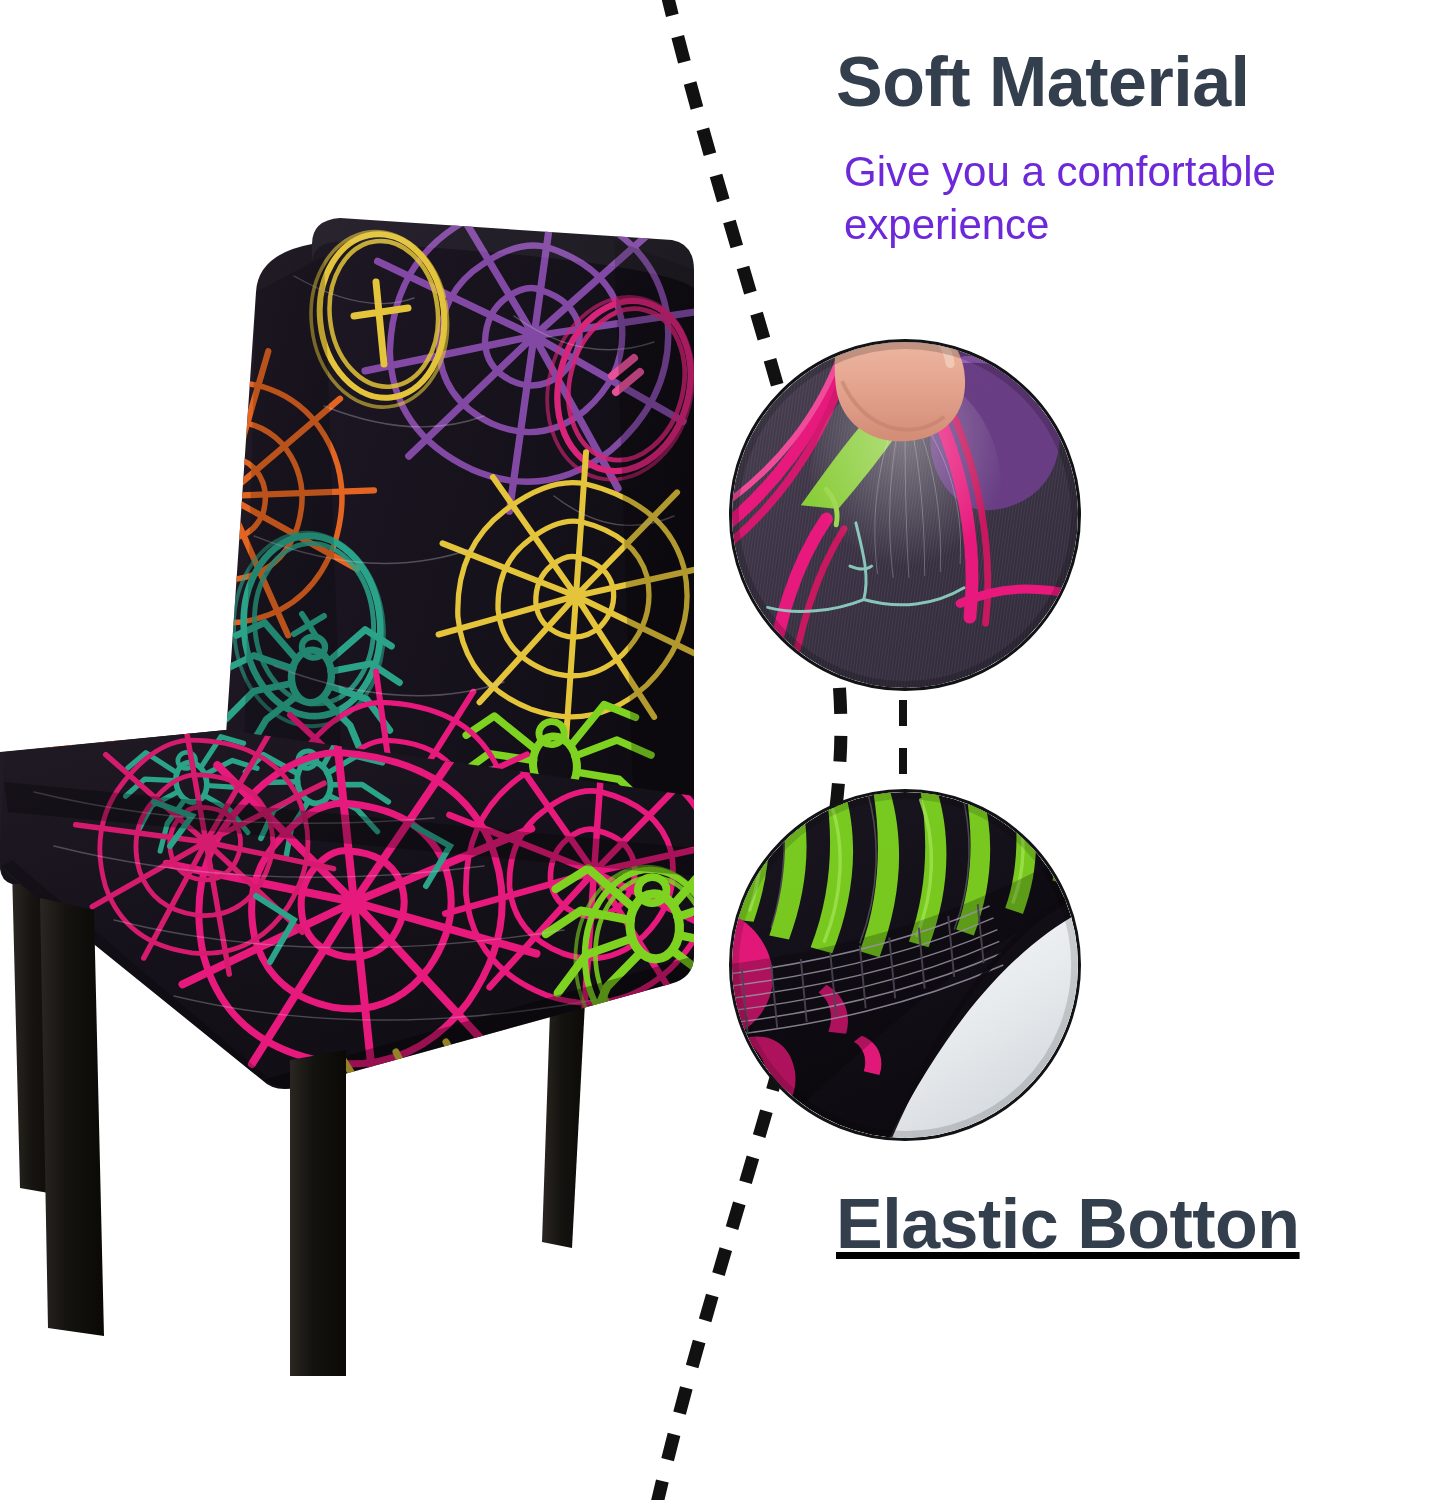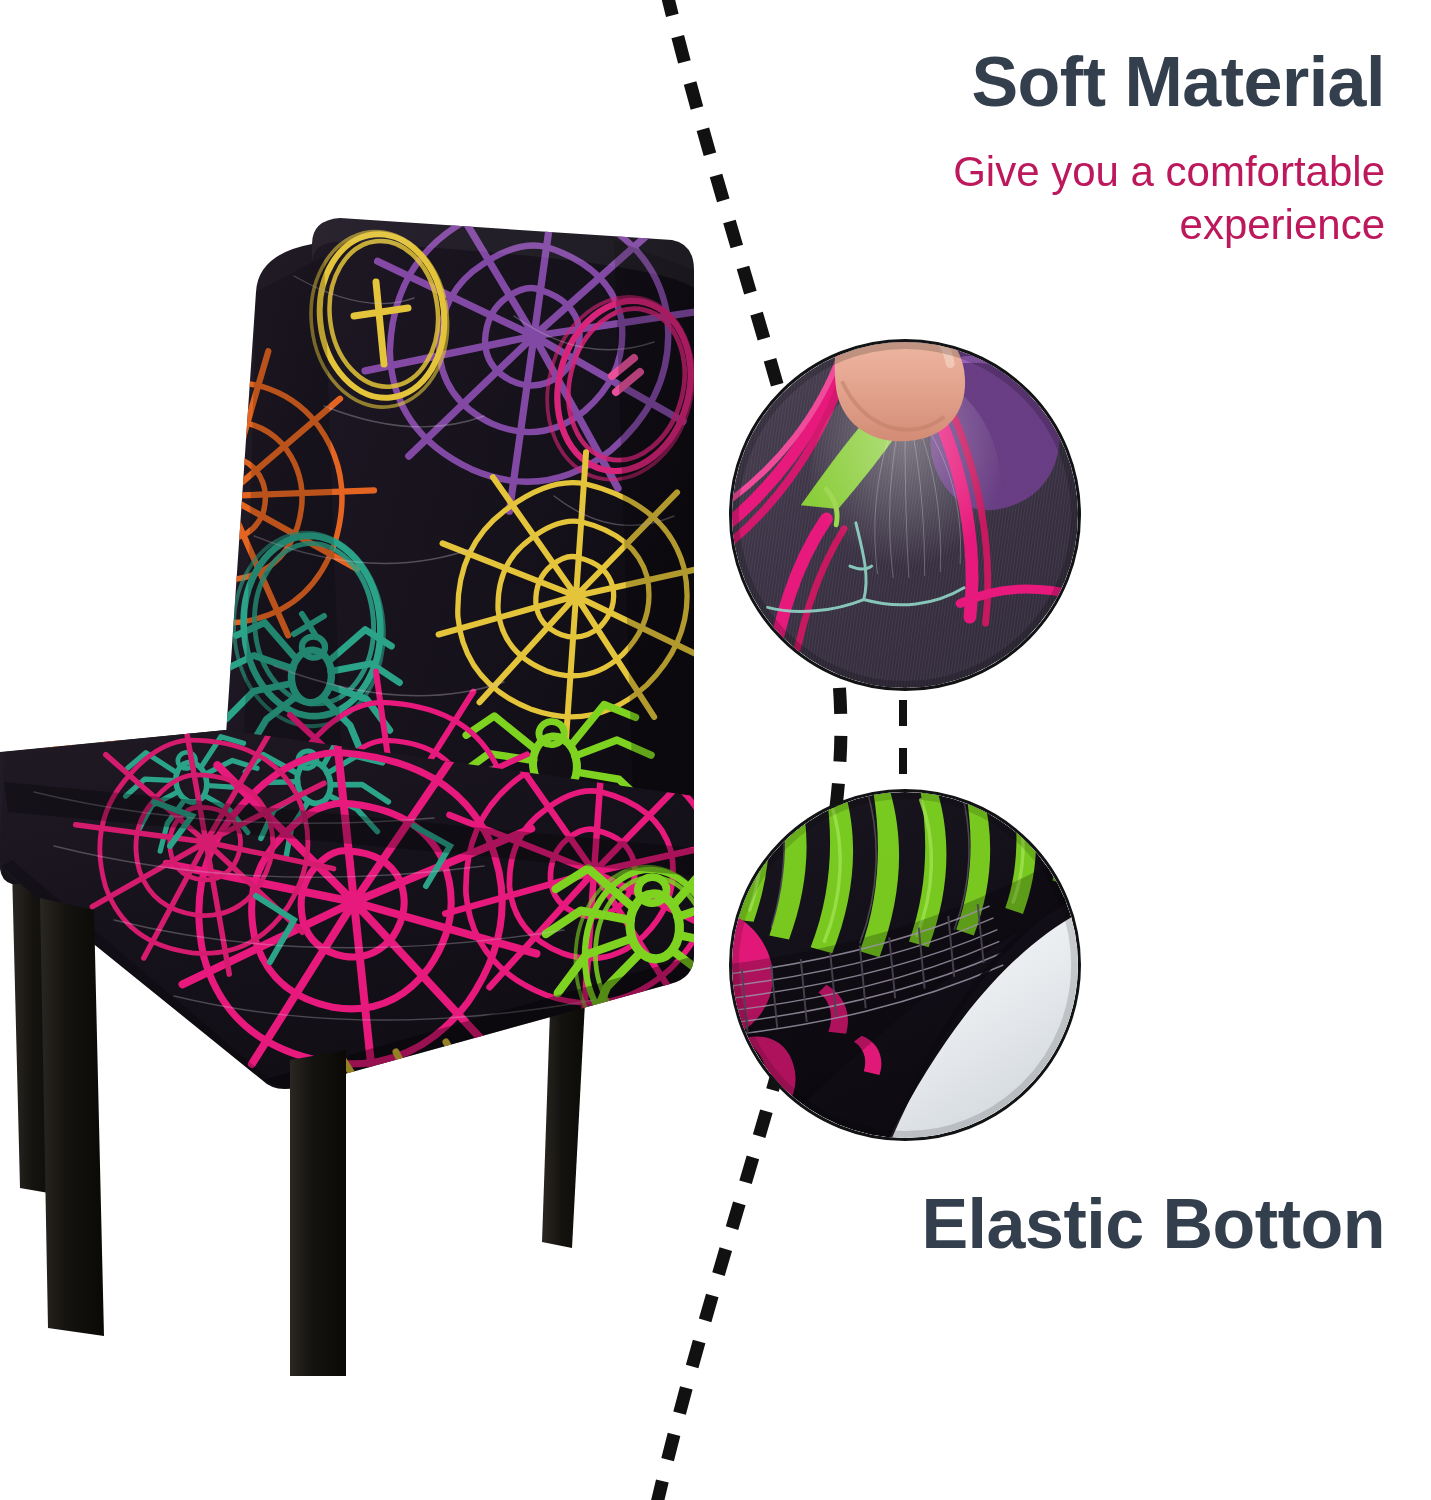--- a/index.html
+++ b/index.html
@@ -12,7 +12,7 @@
   .divider-arc{position:absolute;left:0;top:0;width:1431px;height:1500px;pointer-events:none;}
 
   
-  .textblock{position:absolute;left:855px;width:530px;text-align:right;}
+  .textblock{position:absolute;left:836px;width:530px;}
   .tb-top{top:46px;}
   .tb-bottom{top:1188px;}
   .feature-title{

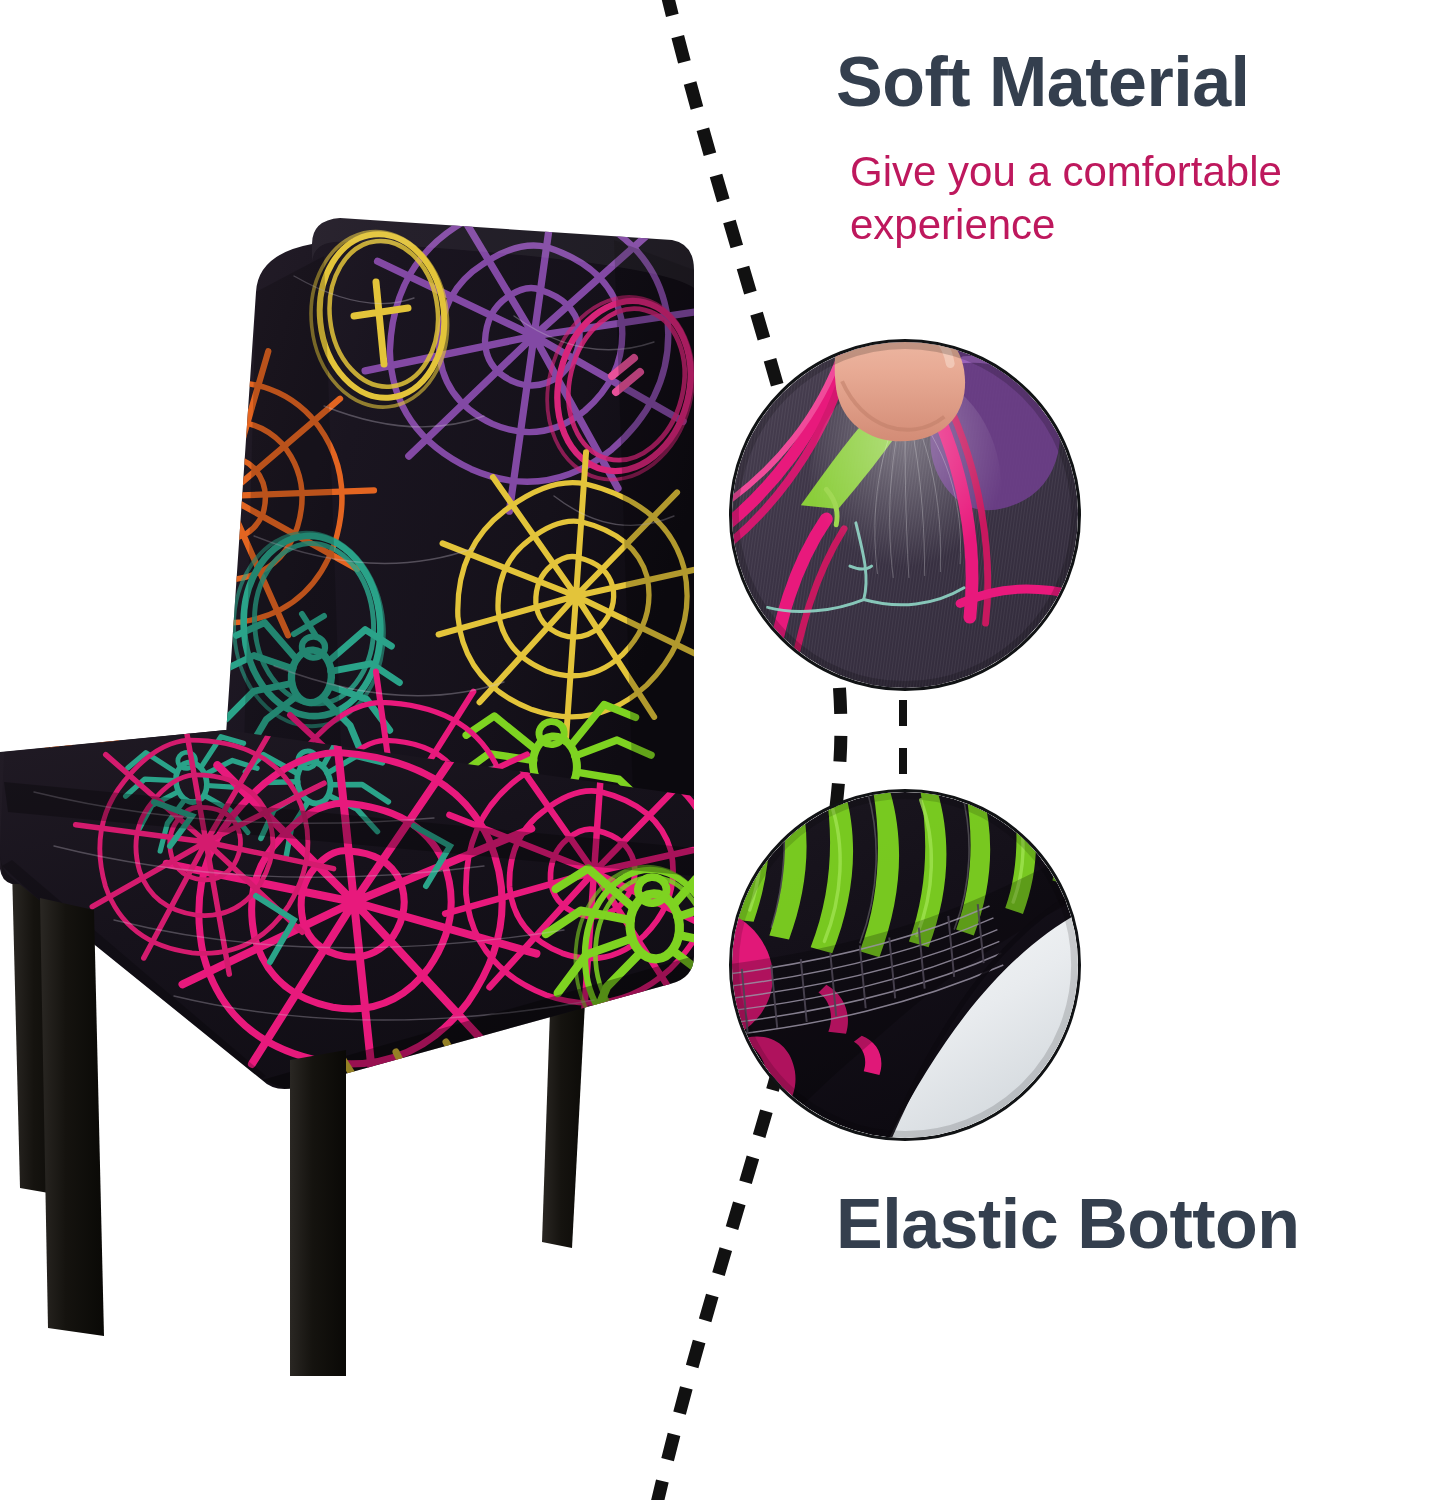--- a/index.html
+++ b/index.html
@@ -19,8 +19,8 @@
       margin:0;font-size:70px;line-height:1.04;font-weight:700;
       color:#343f4e;letter-spacing:-0.5px;white-space:nowrap;}
   .feature-desc{
-      margin:26px 0 0 14px;font-size:42px;line-height:1.27;font-weight:400;
-      color:#be185d;}
+      margin:26px 0 0 8px;font-size:42px;line-height:1.27;font-weight:400;
+      color:#6d28d9;}
   .tb-bottom .feature-desc{margin-top:34px;}
 
   

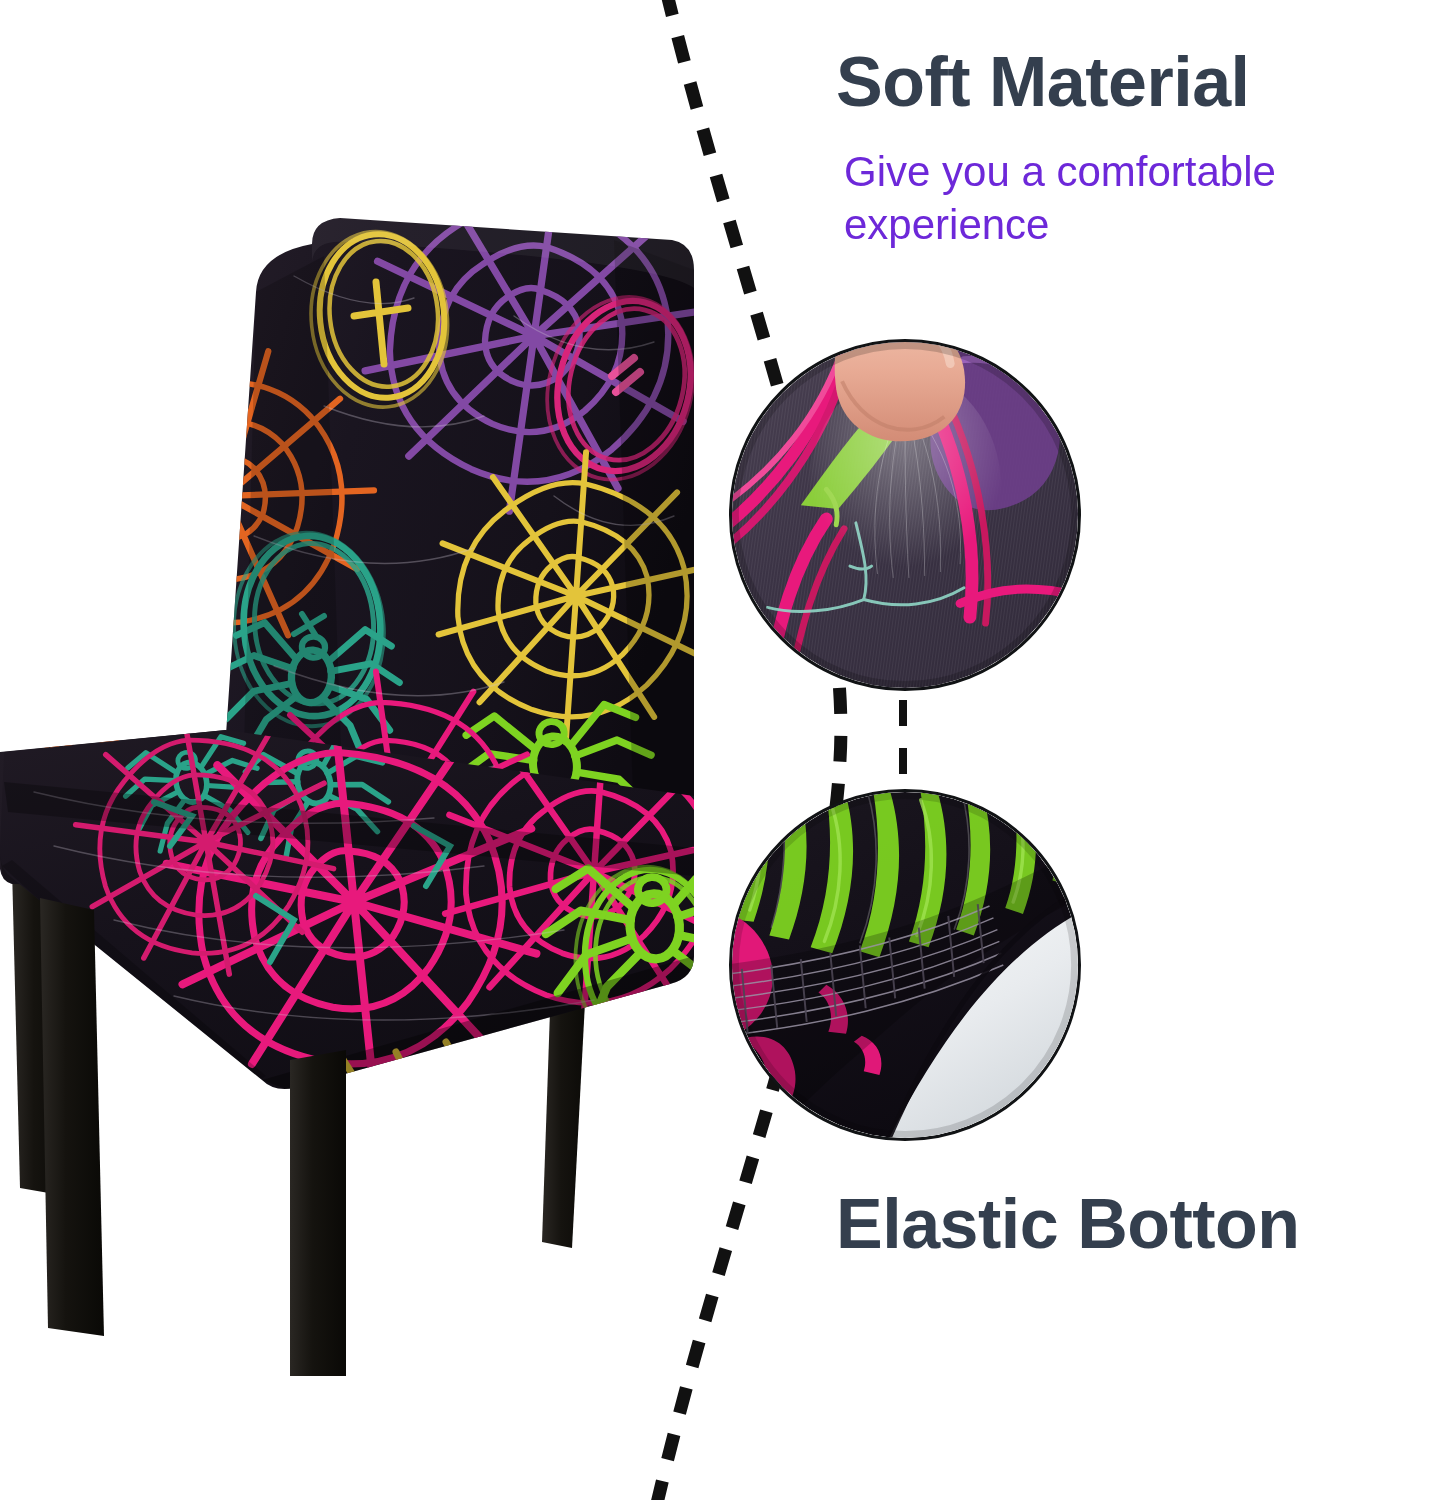--- a/index.html
+++ b/index.html
@@ -14,7 +14,7 @@
   
   .textblock{position:absolute;left:836px;width:530px;}
   .tb-top{top:46px;}
-  .tb-bottom{top:1188px;}
+  .tb-bottom{top:1188px;text-decoration:underline;}
   .feature-title{
       margin:0;font-size:70px;line-height:1.04;font-weight:700;
       color:#343f4e;letter-spacing:-0.5px;white-space:nowrap;}

